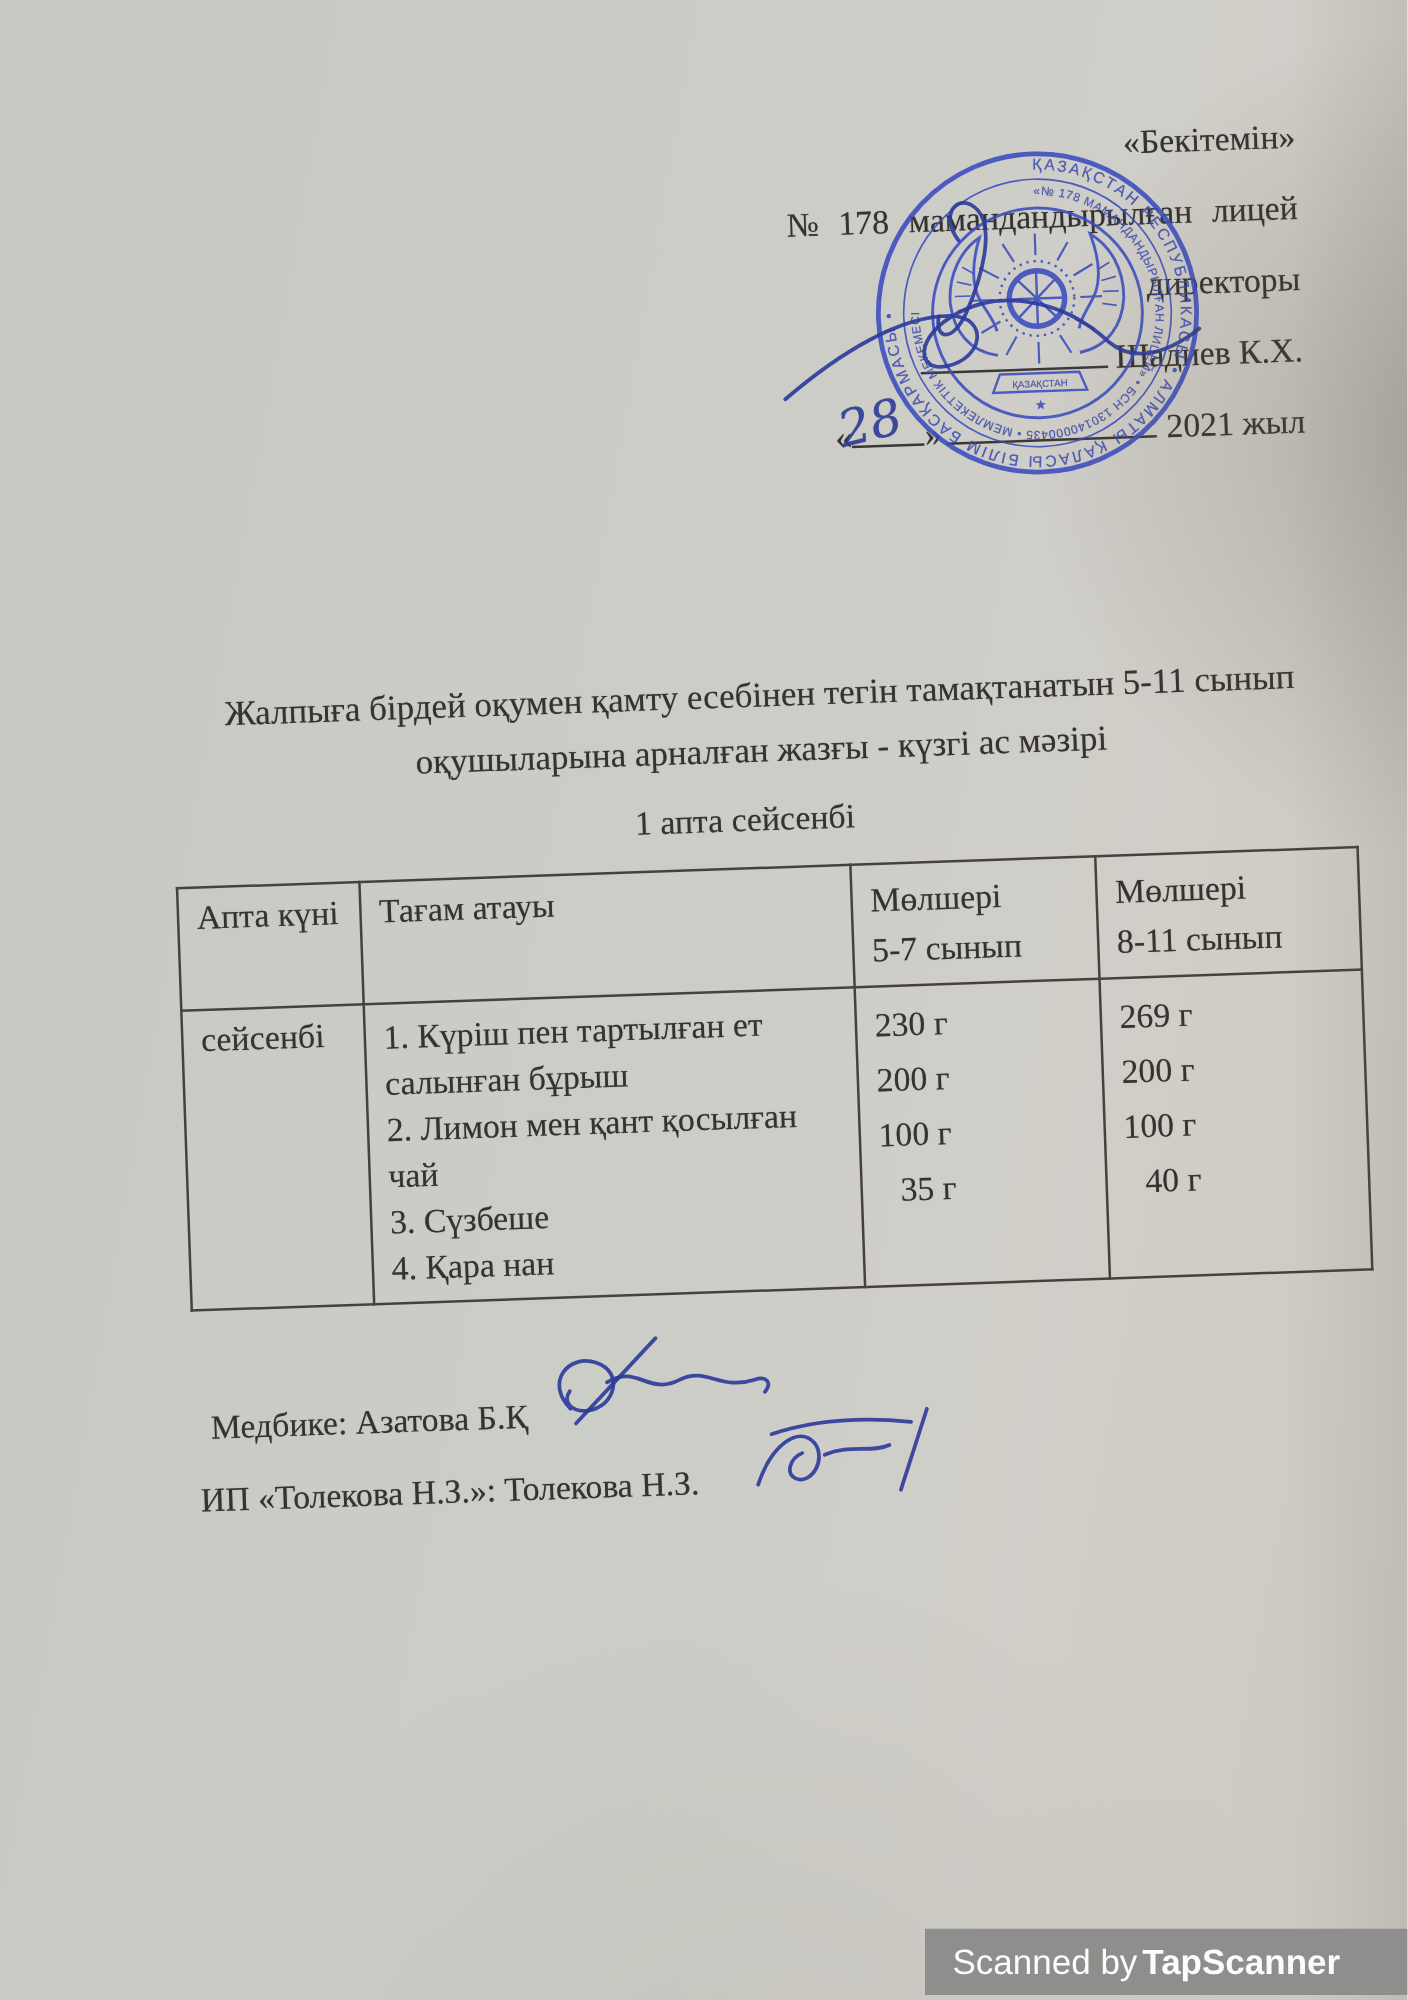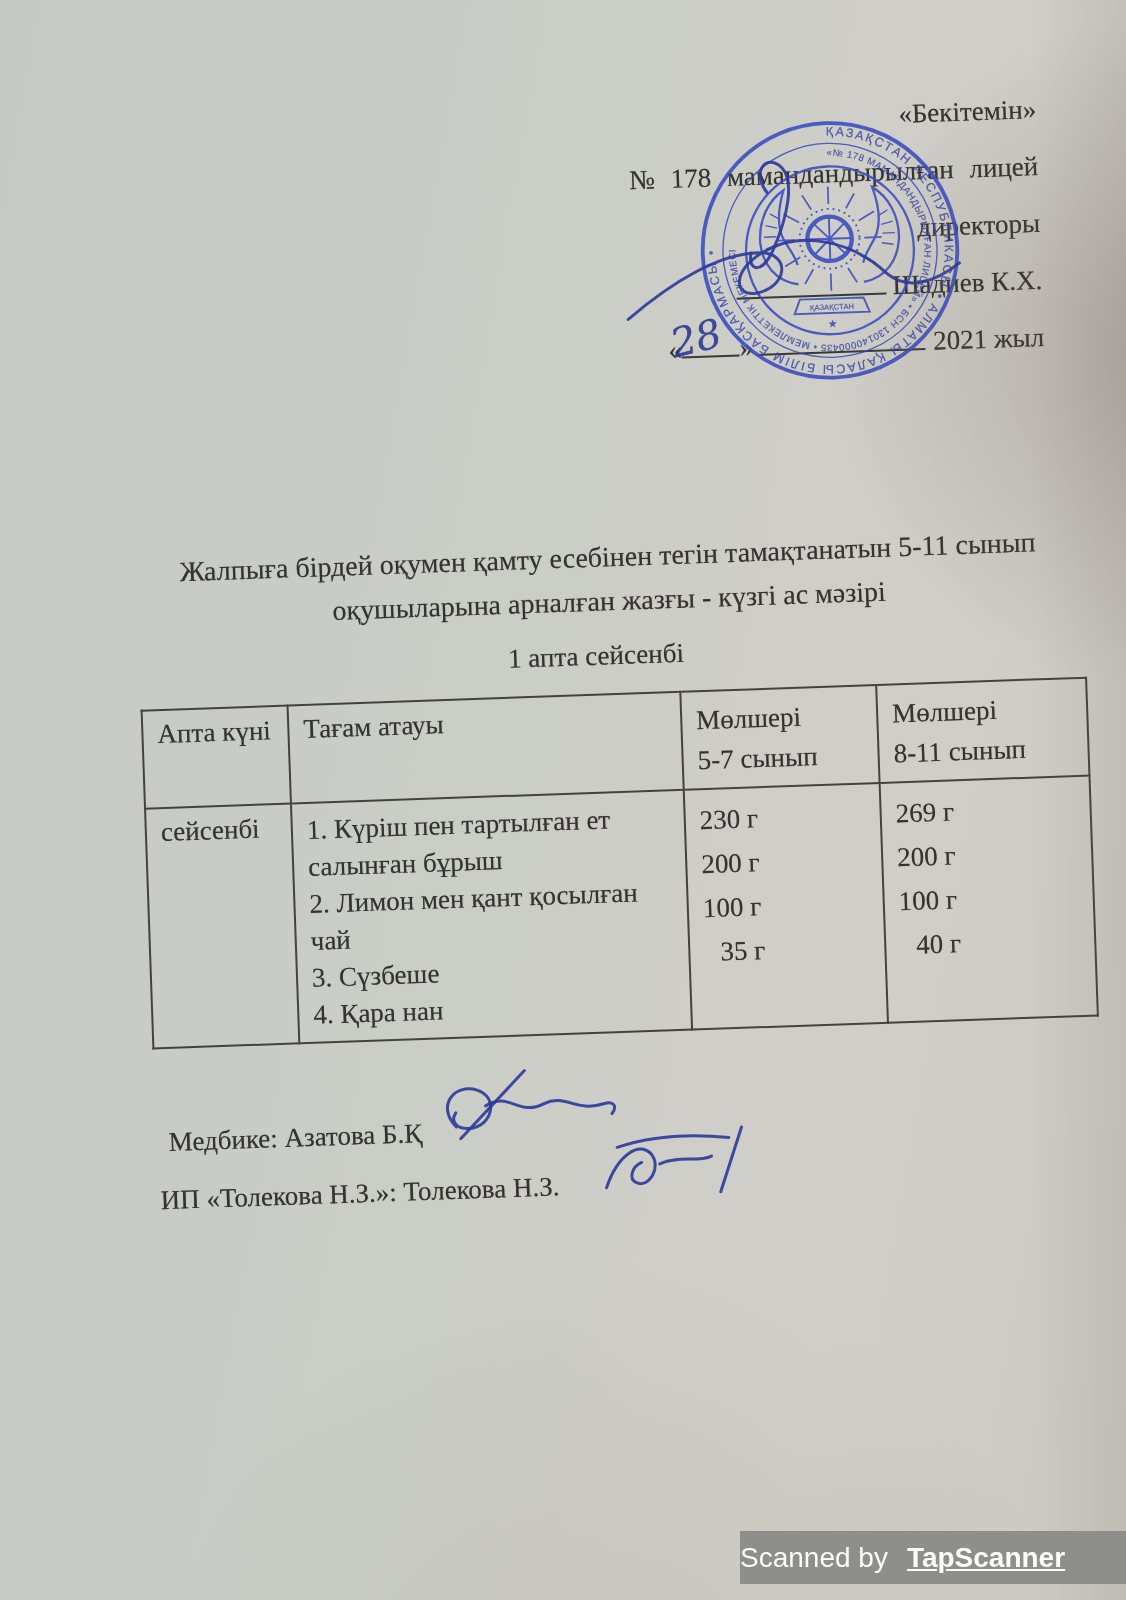--- a/index.html
+++ b/index.html
@@ -63,9 +63,9 @@
   .sig2 svg{left:428px;top:-48px;}
   
   .watermark{
-    position:absolute;right:0;bottom:16px;width:386px;height:53px;z-index:10;
+    position:absolute;right:0;bottom:4px;width:386px;height:53px;z-index:10;
     background:#8e8e8c;display:flex;align-items:center;box-sizing:border-box;
-    color:#fcfcfb;
+    padding-left:22px;color:#fcfcfb;
     font-family:"Liberation Sans","DejaVu Sans",sans-serif;font-size:28px;
   }
   .watermark b{font-weight:bold;margin-left:19px;text-decoration:underline;}

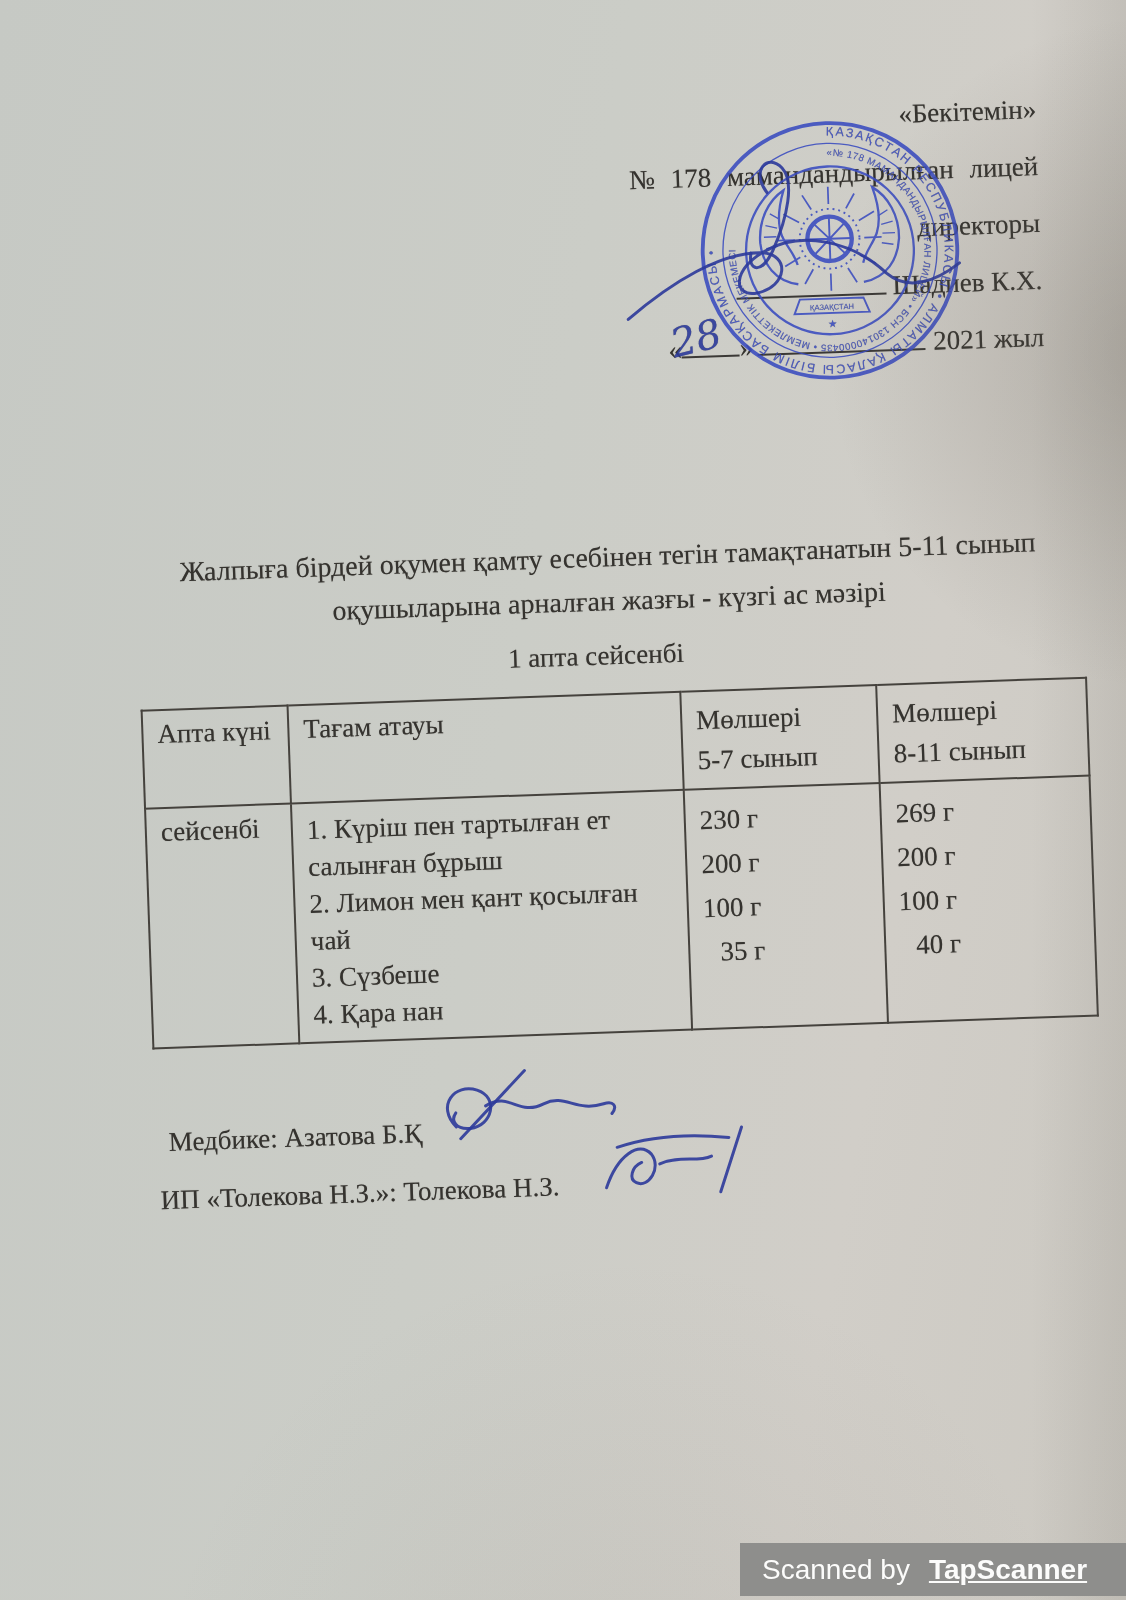--- a/index.html
+++ b/index.html
@@ -68,7 +68,7 @@
     padding-left:22px;color:#fcfcfb;
     font-family:"Liberation Sans","DejaVu Sans",sans-serif;font-size:28px;
   }
-  .watermark b{font-weight:bold;margin-left:19px;text-decoration:underline;}
+  .watermark b{font-weight:bold;margin-left:4px;}
   .ink{stroke:#2c3a9a;fill:none;stroke-width:3;stroke-linecap:round;opacity:0.9;}
 </style>
 </head>

